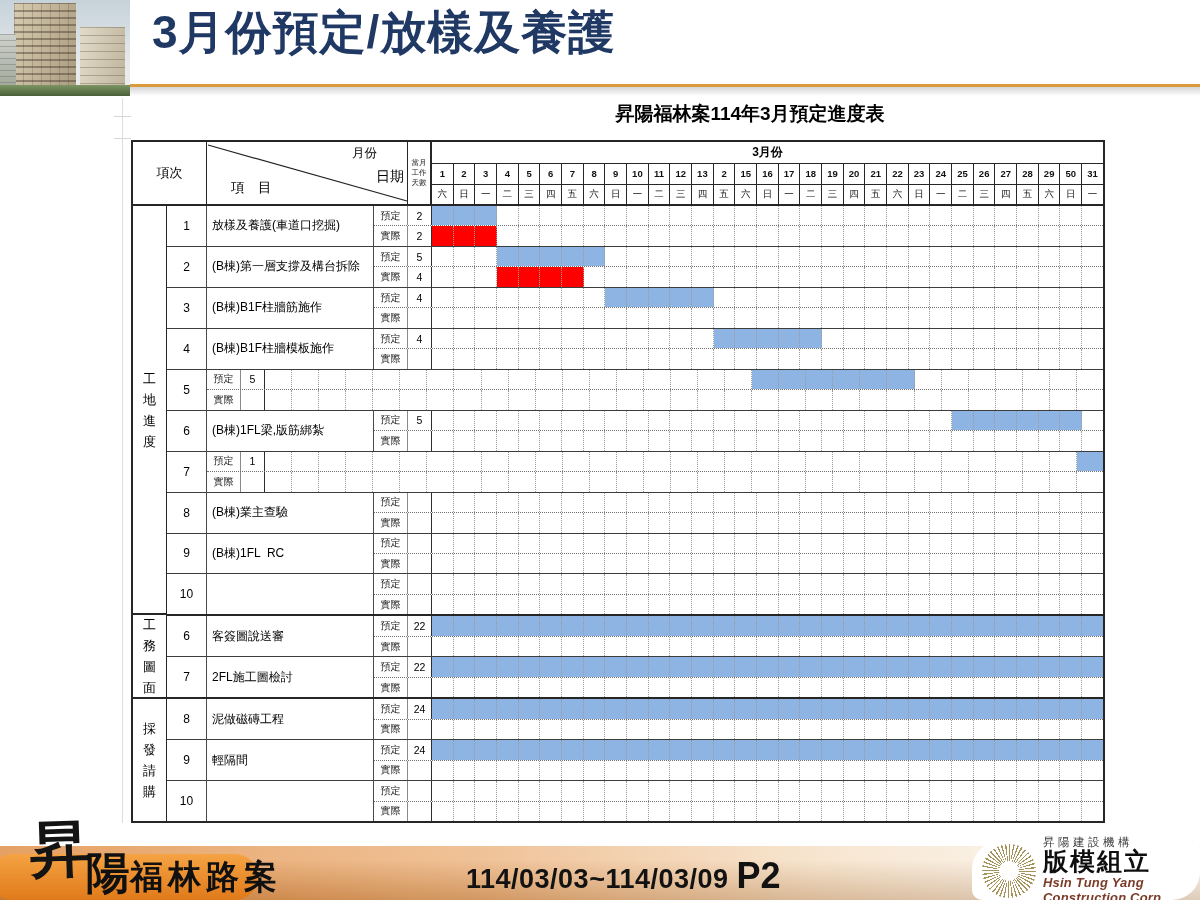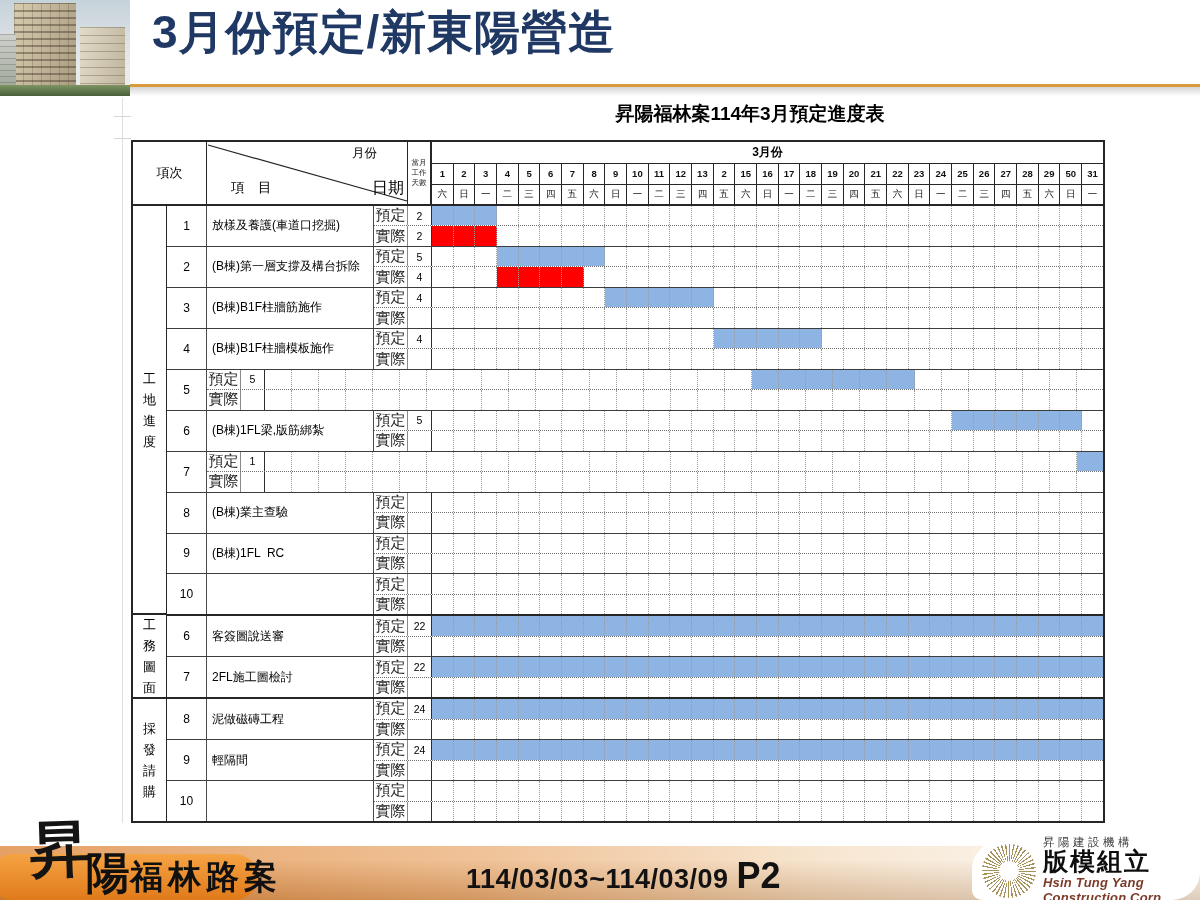--- a/index.html
+++ b/index.html
@@ -112,7 +112,7 @@
     <div class="green"></div>
   </div>
 
-  <div class="page-title">3月份預定/新東陽營造</div>
+  <div class="page-title">3月份預定/放樣及養護</div>
   <div class="rule" style="background:#D99A3C;"></div>
   <div class="rule-shadow"></div>
   <div class="table-title">昇陽福林案114年3月預定進度表</div>

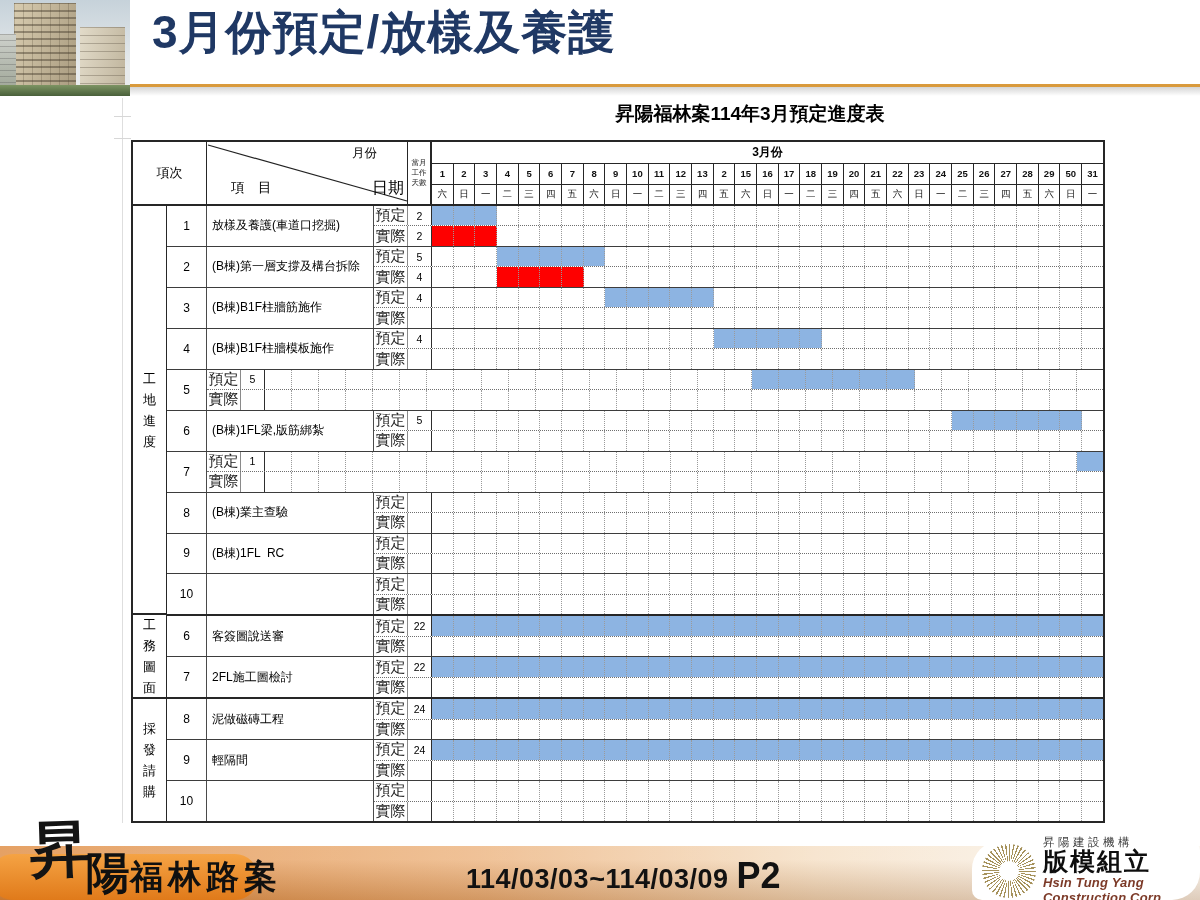--- a/index.html
+++ b/index.html
@@ -39,7 +39,7 @@
   .h-diag svg{position:absolute;left:0;top:0;}
   .h-month{position:absolute;right:30px;top:3px;font-size:12.5px;}
   .h-item{position:absolute;left:24px;bottom:7px;font-size:13.5px;}
-  .h-date{position:absolute;right:3px;bottom:5px;font-size:16px;font-family:Liberation Serif, serif;}
+  .h-date{position:absolute;right:3px;bottom:18px;font-size:14px;font-family:Liberation Serif, serif;}
   .h-wd{width:24px;min-width:24px;border-right:2px solid #262626;display:flex;align-items:center;justify-content:center;
     text-align:center;font-size:7.5px;line-height:1.35;white-space:pre-line;color:#222;box-sizing:border-box;}
   .h-days{flex:1;display:flex;flex-direction:column;}

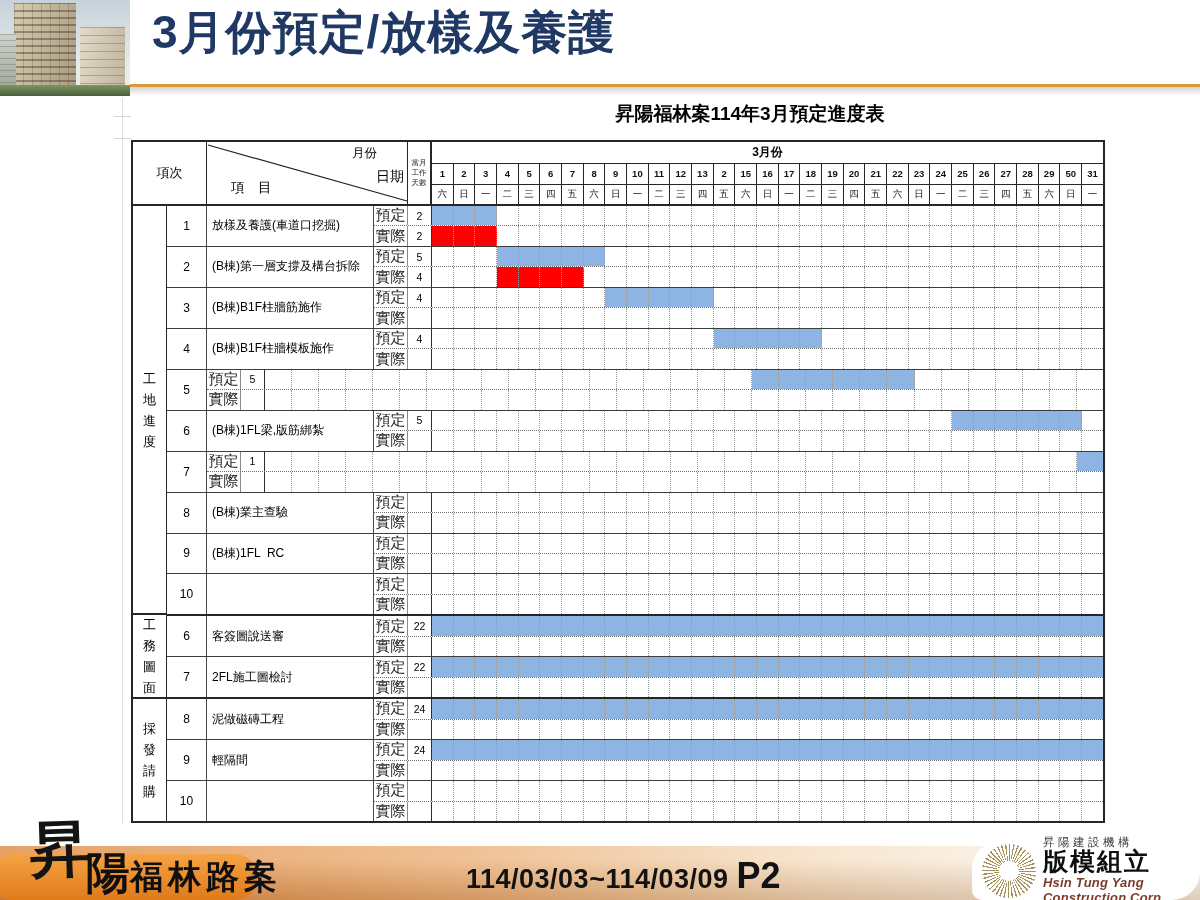--- a/index.html
+++ b/index.html
@@ -68,7 +68,7 @@
   .subrow{flex:1;display:flex;box-sizing:border-box;}
   .dotb{border-bottom:1px dotted #6f6f6f;}
   .pa-cell{width:34px;min-width:34px;border-right:1px solid #8a8a8a;display:flex;align-items:center;
-    justify-content:center;font-size:15px;color:#1a1a1a;box-sizing:border-box;}
+    justify-content:center;font-size:10px;color:#1a1a1a;box-sizing:border-box;}
   .cnt-cell{width:24px;min-width:24px;border-right:1.5px solid #2e2e2e;display:flex;align-items:center;
     justify-content:center;font-size:10.5px;box-sizing:border-box;}
   .dgrid{flex:1;display:flex;}

